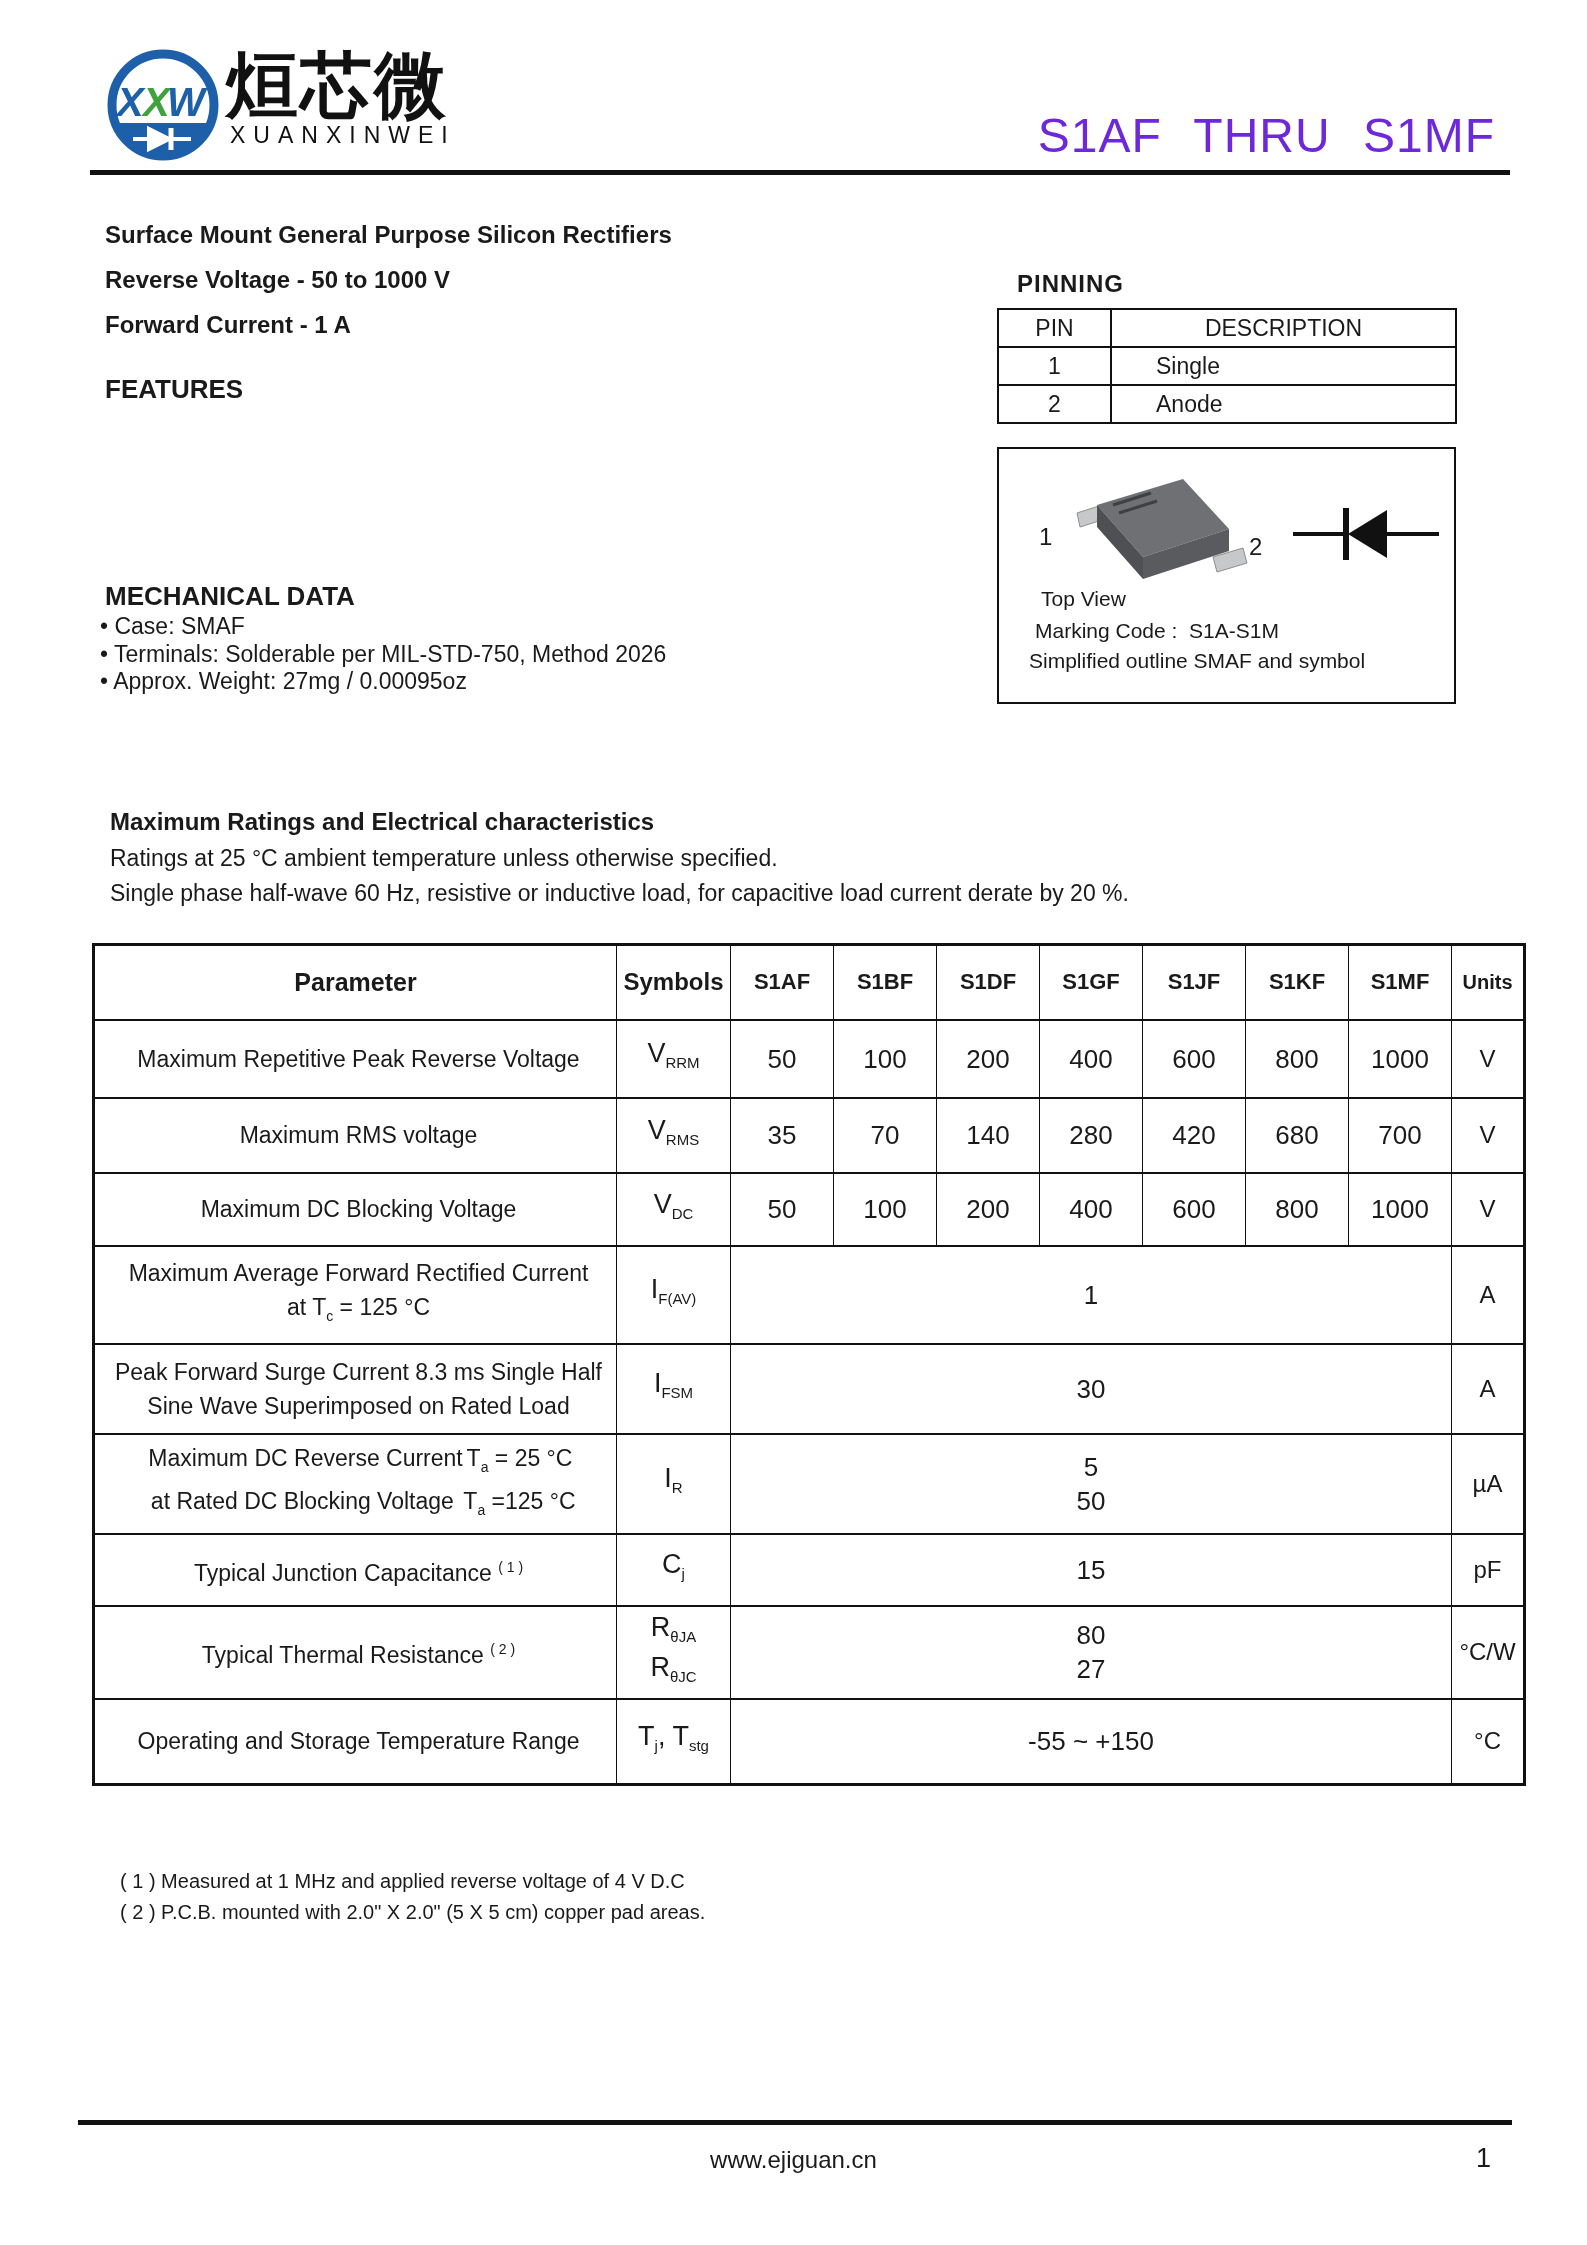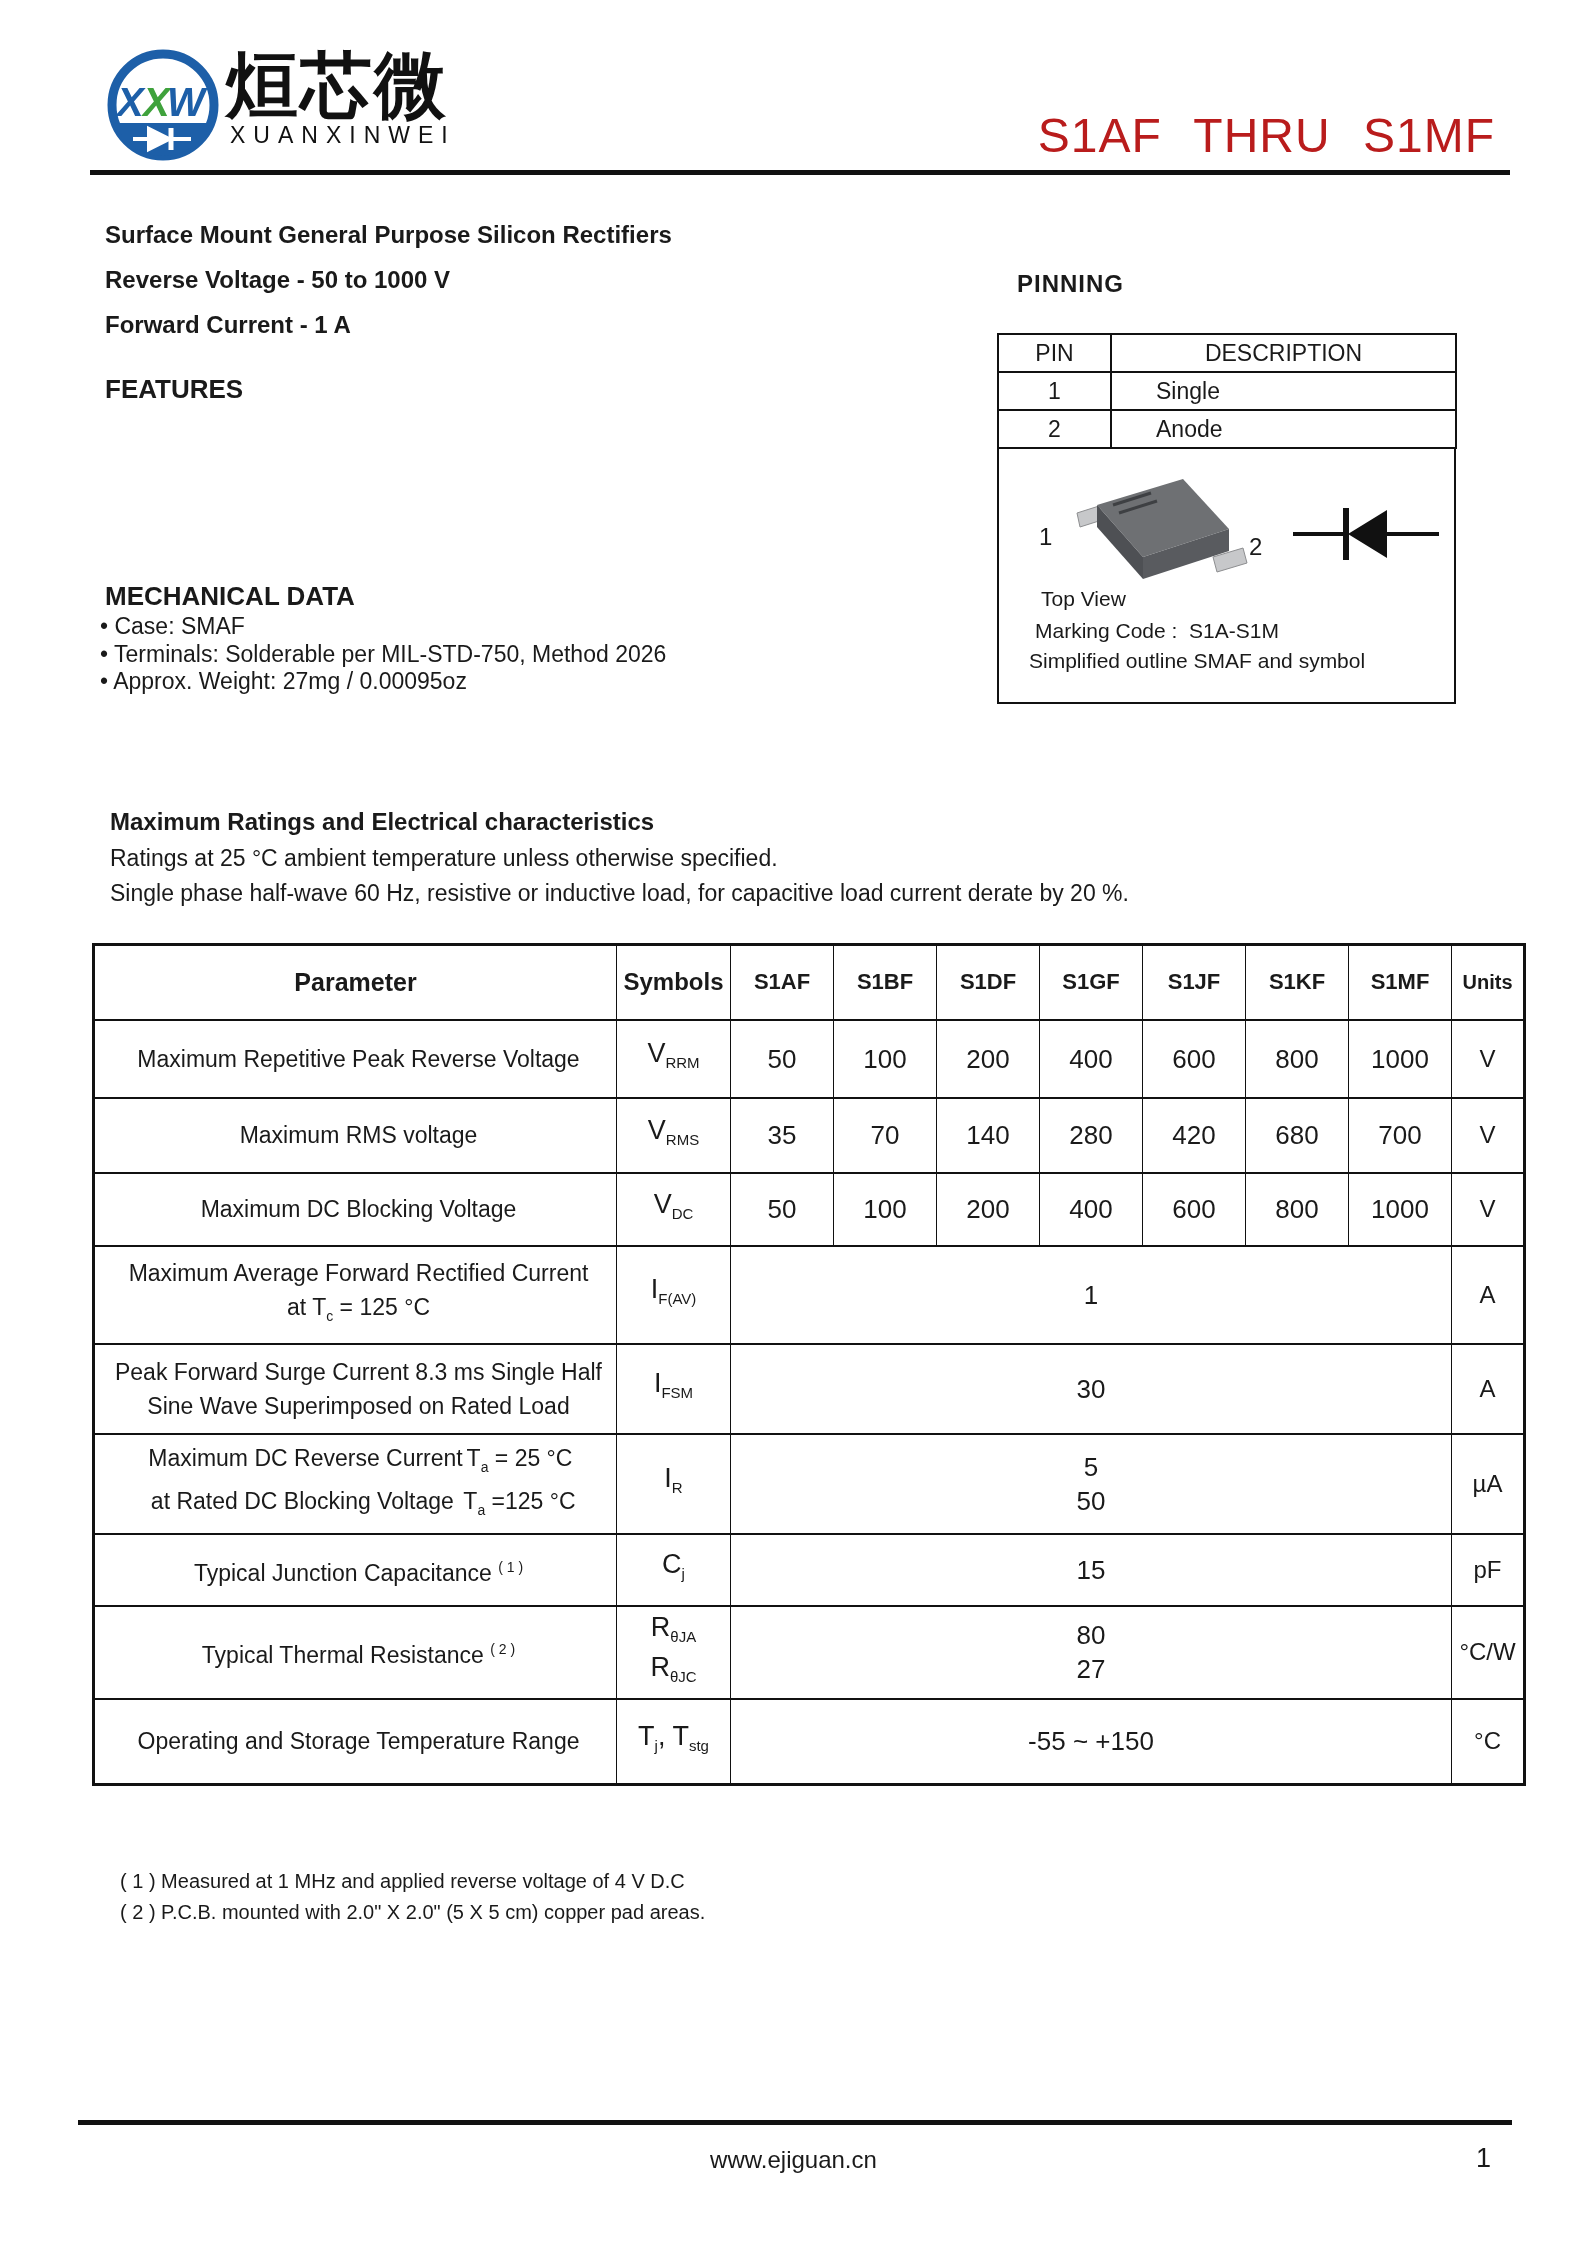--- a/index.html
+++ b/index.html
@@ -13,7 +13,7 @@
   .logo-mark { position:absolute; left:103px; top:44px; width:120px; height:122px; }
   .logo-cn { position:absolute; left:226px; top:38px; font-size:72px; font-weight:bold; color:#111; letter-spacing:2px; }
   .logo-en { position:absolute; left:230px; top:122px; font-size:23px; letter-spacing:8px; color:#111; }
-  .part-title { position:absolute; right:92px; top:108px; font-size:48px; color:#b91c1c; word-spacing:18px; letter-spacing:1px; }
+  .part-title { position:absolute; right:92px; top:108px; font-size:48px; color:#6d28d9; word-spacing:18px; letter-spacing:1px; }
   .top-rule { position:absolute; left:90px; top:170px; width:1420px; height:5px; background:#111; }
   
   .summary { position:absolute; left:105px; top:212px; font-size:24px; font-weight:bold; line-height:45px; }

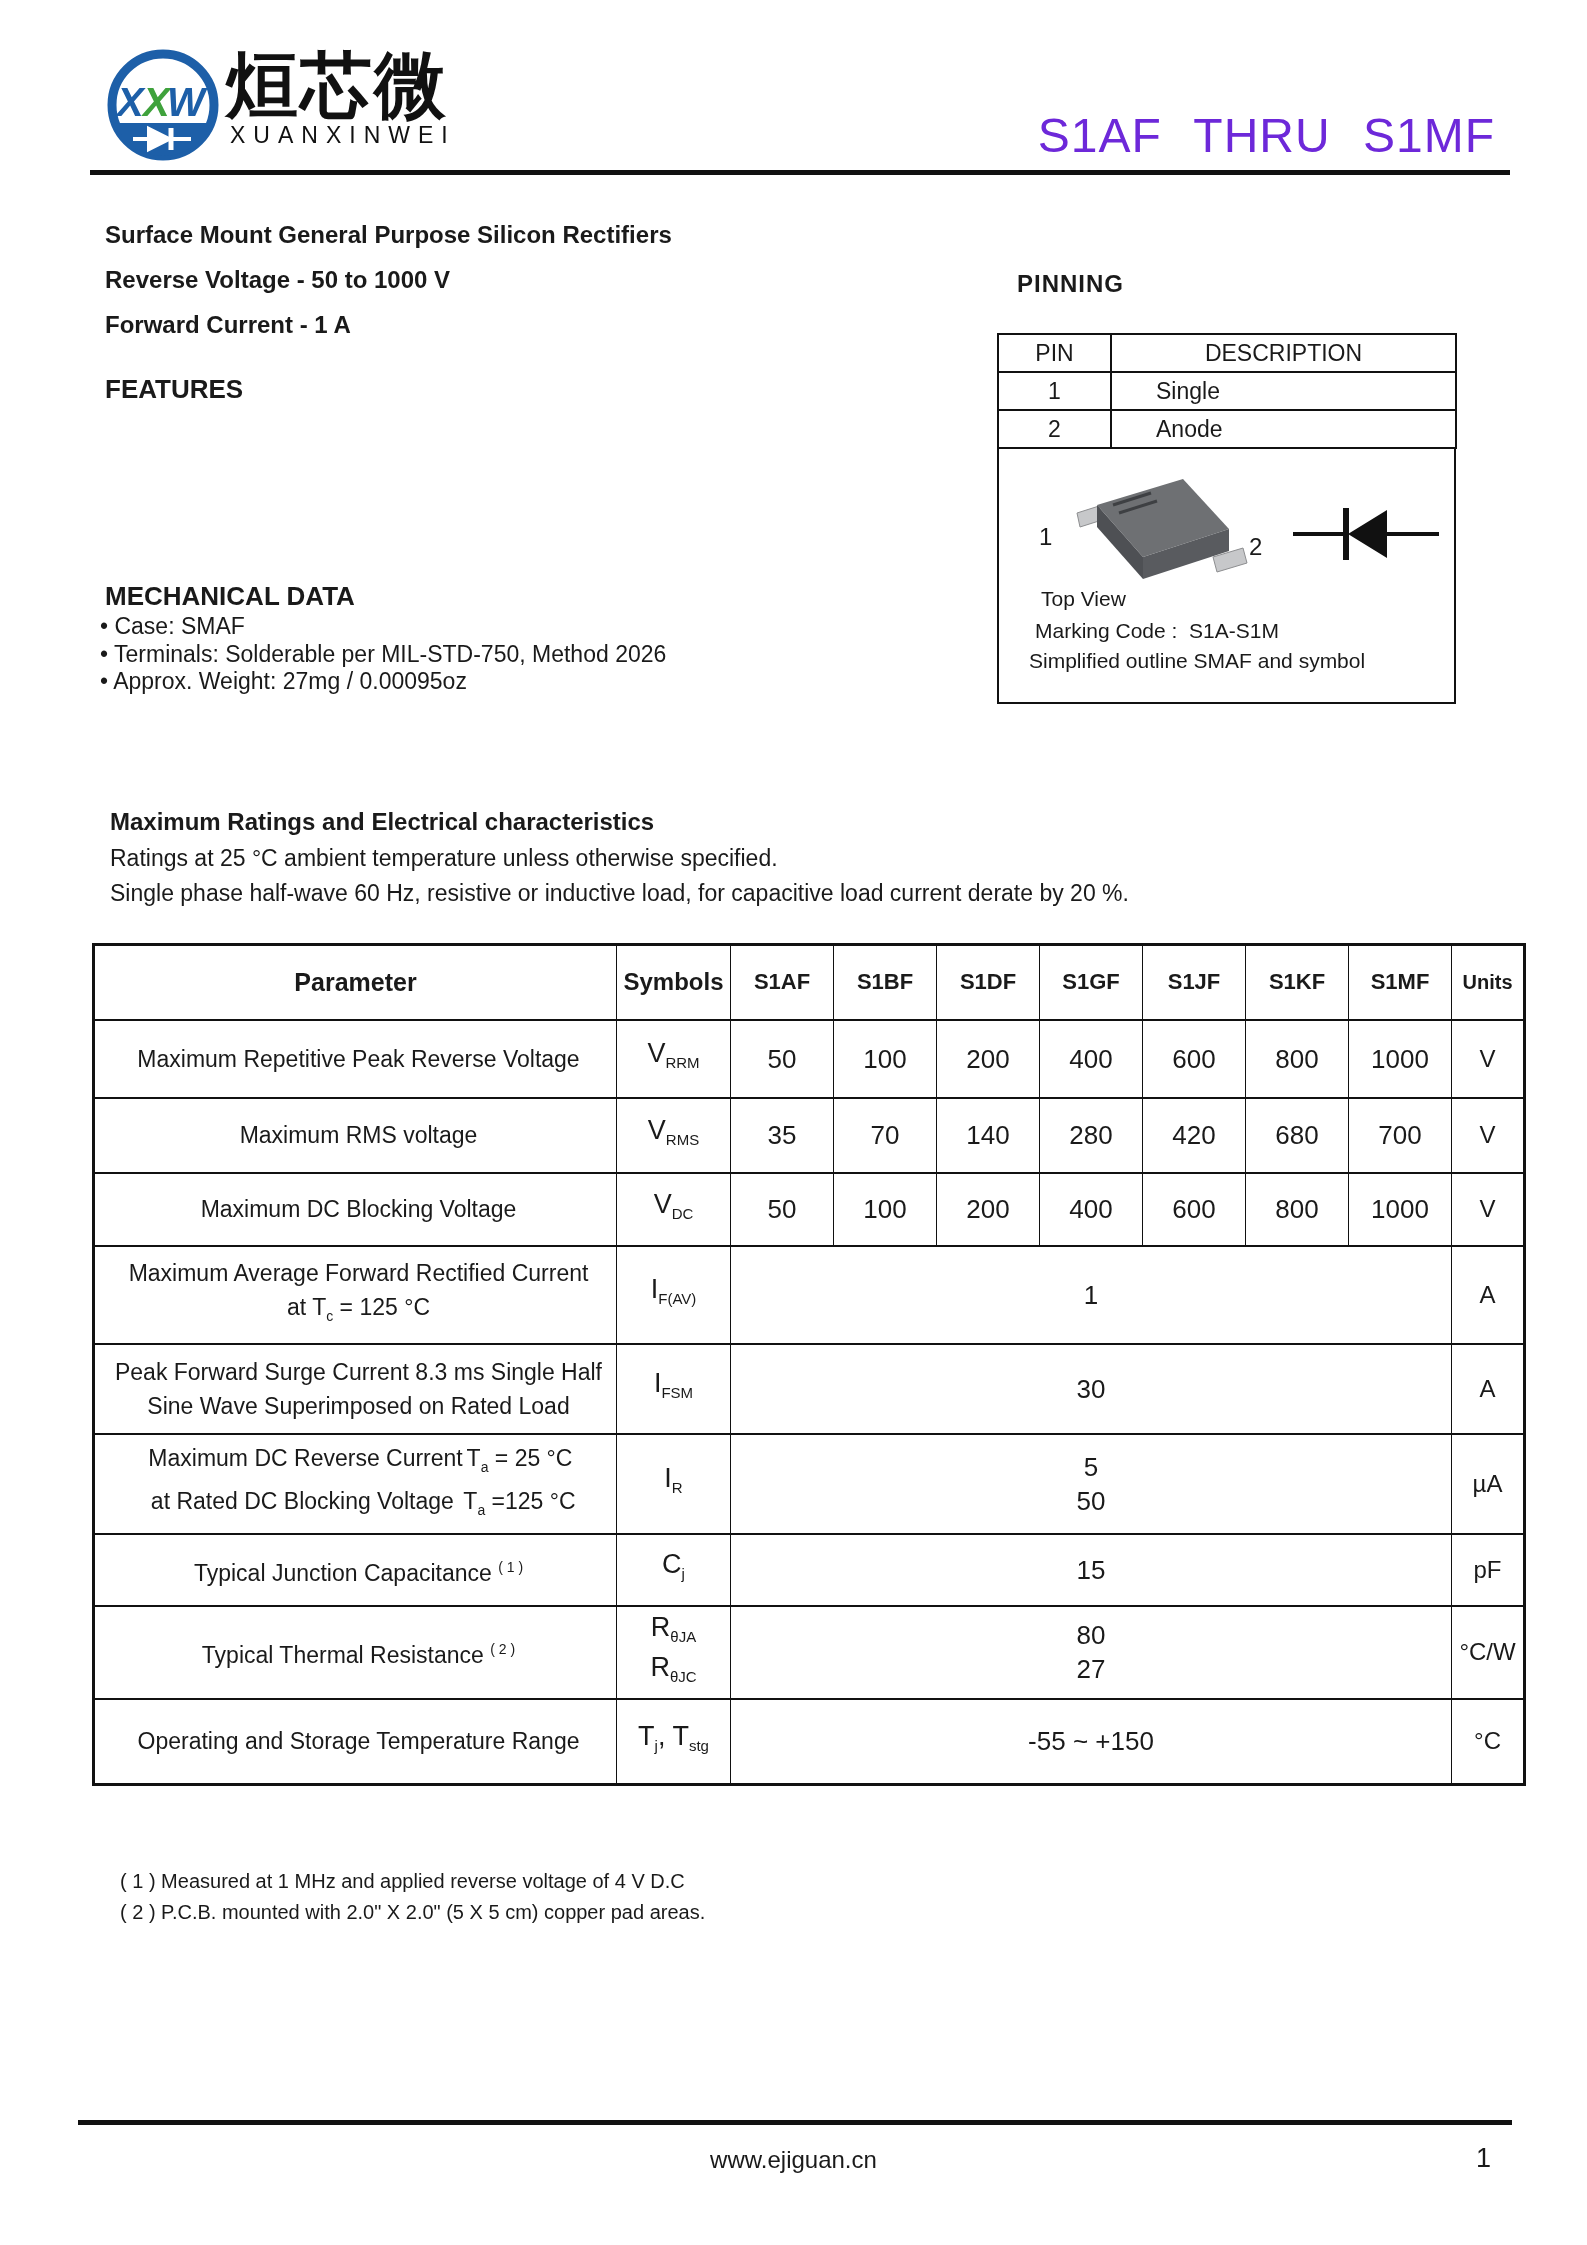--- a/index.html
+++ b/index.html
@@ -25,7 +25,7 @@
   .mech-list { left:100px; top:613px; }
   
   .pinning-head { position:absolute; left:1017px; top:270px; font-size:24px; font-weight:bold; letter-spacing:1px; }
-  .pin-table { position:absolute; left:997px; top:308px; width:458px; border-collapse:collapse; table-layout:fixed;margin-top:25px; }
+  .pin-table { position:absolute; left:997px; top:308px; width:458px; border-collapse:collapse; table-layout:fixed; }
   .pin-table td { border:2px solid #111; height:38px; font-size:23px; vertical-align:middle; }
   .pin-table .c { text-align:center; }
   .pin-table .d { text-align:left; padding-left:44px; }

